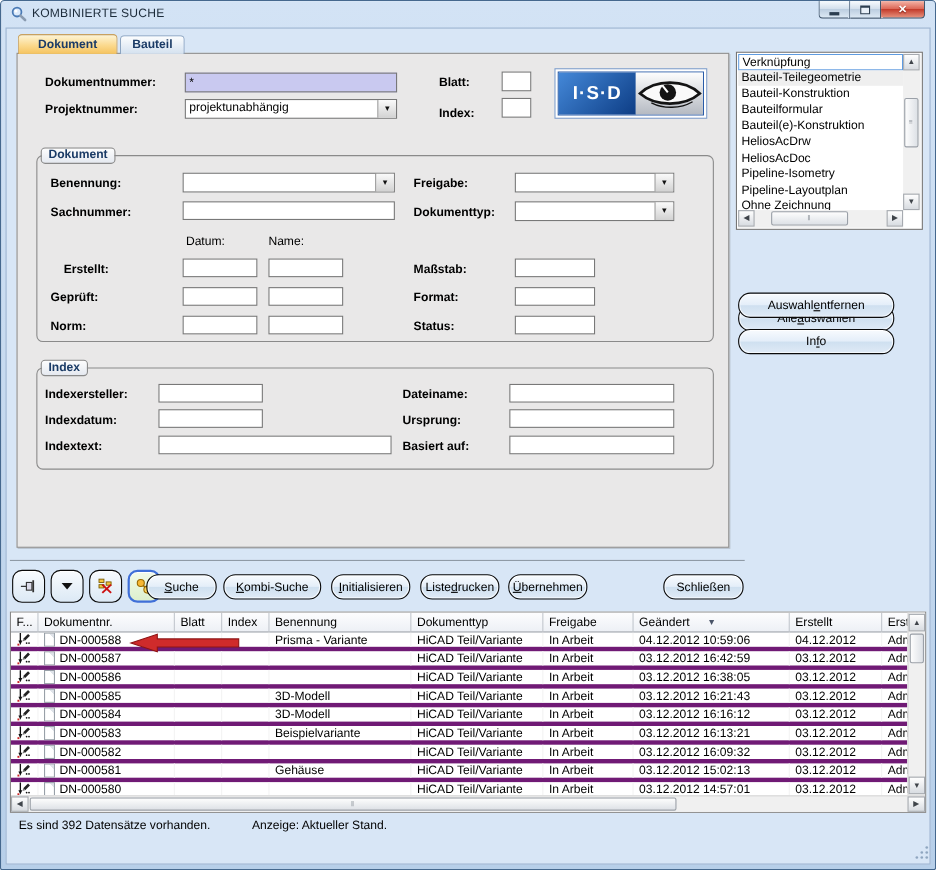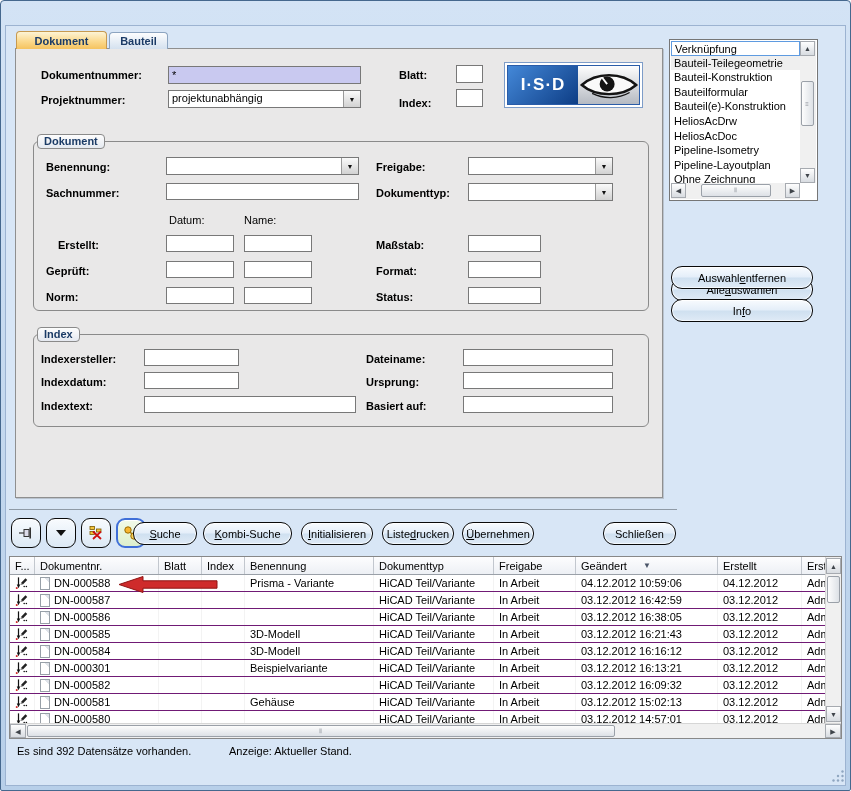--- a/index.html
+++ b/index.html
@@ -105,6 +105,27 @@
 <div class="window">
   <div class="client"></div>
 
+  <div class="titlebar">
+    <span class="title-icon">
+      <svg width="16" height="16" viewBox="0 0 16 16">
+          <circle cx="6.5" cy="6" r="4" fill="#dceafb" stroke="#4a7ab5" stroke-width="1.6"></circle>
+          <circle cx="5.5" cy="5" r="1.4" fill="#ffffff"></circle>
+          <line x1="9.6" y1="9.2" x2="13.8" y2="13.2" stroke="#8a9bb0" stroke-width="2.4" stroke-linecap="round"></line>
+        </svg>
+    </span>
+    <span class="title-text">KOMBINIERTE SUCHE</span>
+    <div class="winbtns">
+      <div class="winbtn min">
+          <span class="glyph-min"></span>
+        </div>
+      <div class="winbtn max">
+          <span class="glyph-max"></span>
+        </div>
+      <div class="winbtn close">
+          <span class="glyph-close">✕</span>
+        </div>
+    </div>
+  </div>
 
   <div class="tab active">
       <span>Dokument</span>

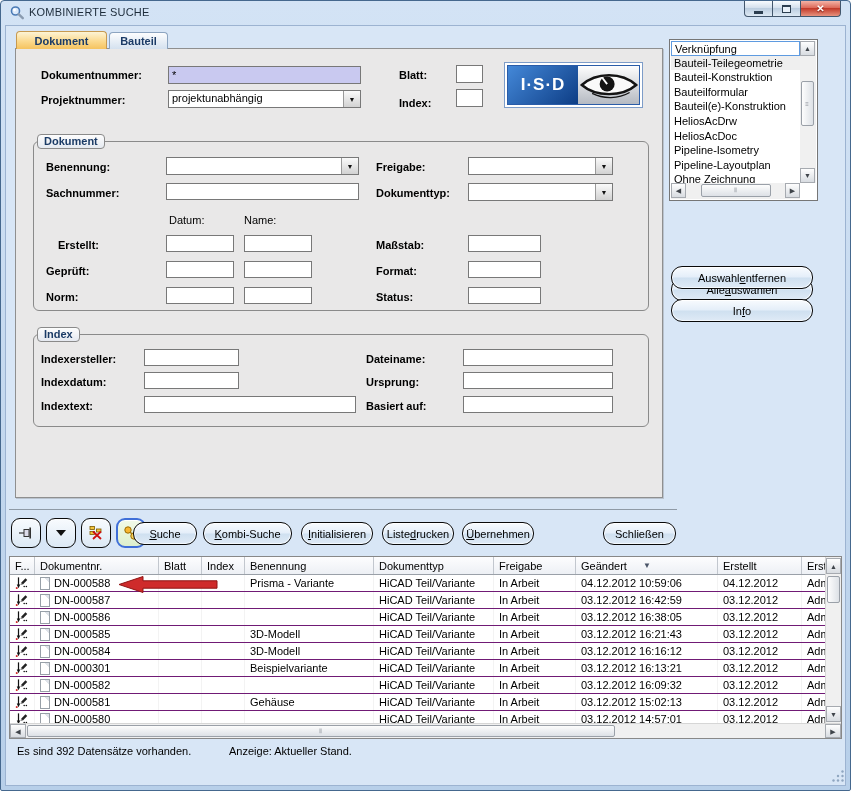--- a/index.html
+++ b/index.html
@@ -54,7 +54,7 @@
   .logo-eye{flex:1;background:linear-gradient(#fdfdfd,#b5bac2);display:flex;align-items:center;justify-content:center;}
 
   
-  .linkbox{position:absolute;left:668px;top:38px;width:149px;height:162px;background:#fff;border:1px solid #767676;z-index:4;}
+  .linkbox{position:absolute;left:668px;top:46px;width:170px;height:162px;background:#fff;border:1px solid #767676;z-index:4;}
   .link-items{position:absolute;left:1px;top:1px;right:17px;bottom:17px;overflow:hidden;}
   .li{height:14.6px;line-height:14.5px;padding-left:3px;white-space:nowrap;overflow:hidden;}
   .li.sel{border:1px solid #5f9be0;}

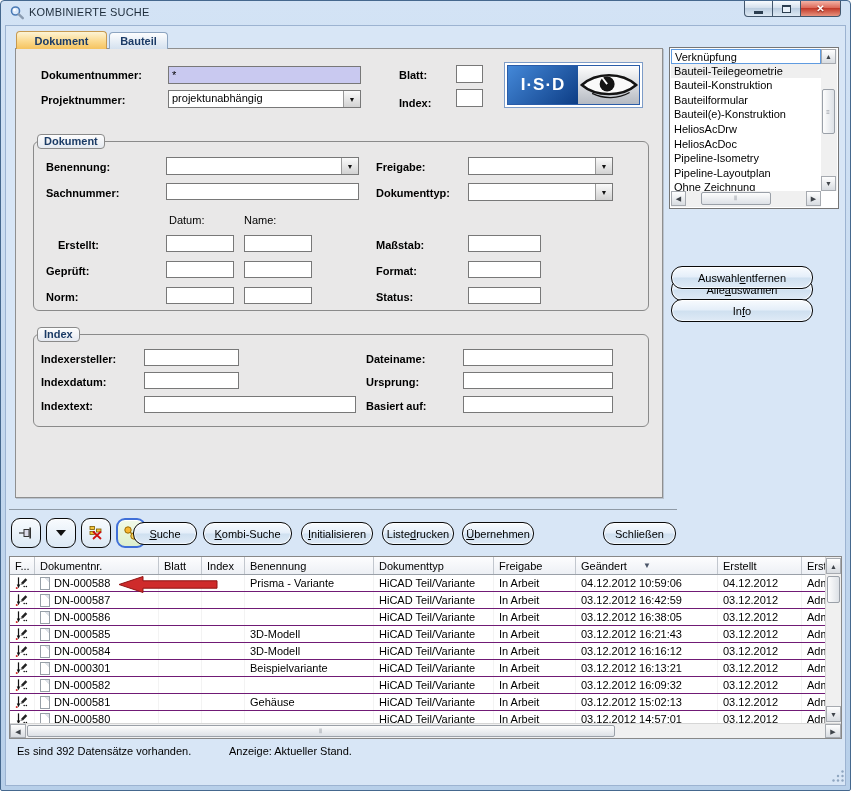--- a/index.html
+++ b/index.html
@@ -86,7 +86,7 @@
     white-space:nowrap;overflow:hidden;}
   .th .sort{margin-left:16px;font-size:8px;color:#4a5568;}
   .gbody{position:absolute;left:0;top:18px;right:16px;bottom:15px;overflow:hidden;}
-  .tr{display:flex;height:17px;border-bottom:1px solid #701a75;}
+  .tr{display:flex;height:17px;border-bottom:4px solid #701a75;}
   .td{flex:none;height:100%;display:flex;align-items:center;padding:0 5px;border-right:1px solid #f3f3f3;
     white-space:nowrap;overflow:hidden;}
   .doc{width:10px;height:13px;border:1px solid #98a0a8;background:linear-gradient(225deg,#dfe3e9 3px,#fff 3px);

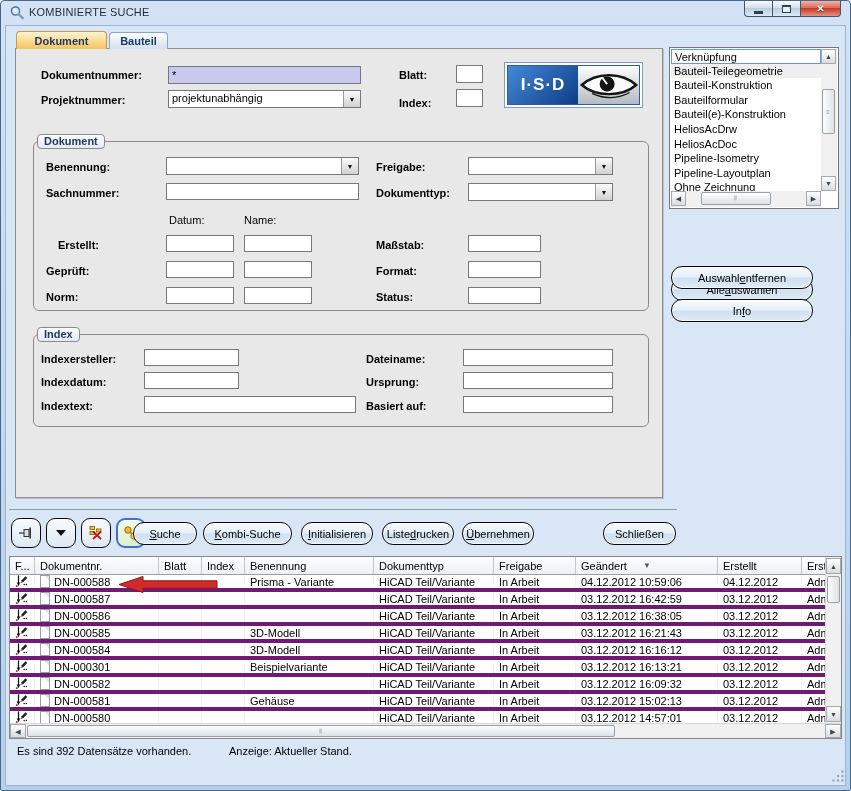--- a/index.html
+++ b/index.html
@@ -459,7 +459,7 @@
           </div>
           <div class="td" style="width: 124px;">
             <span class="doc"></span>
-            <span>DN-000301</span>
+            <span>DN-000583</span>
           </div>
           <div class="td" style="width: 43px;"></div>
           <div class="td" style="width: 43px;"></div>

